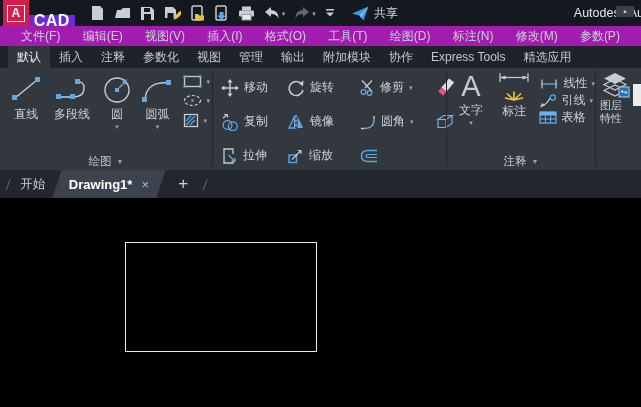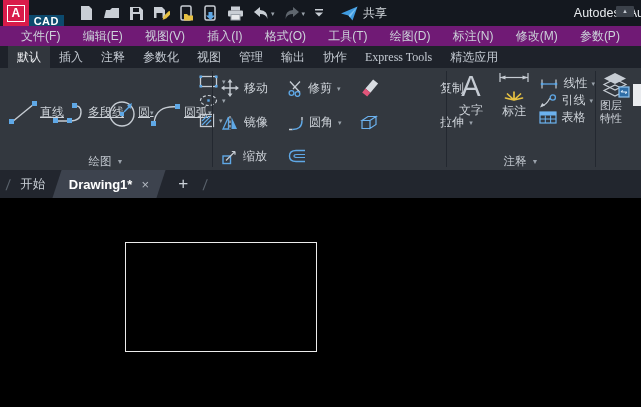--- a/index.html
+++ b/index.html
@@ -14,7 +14,7 @@
   .badge { display:flex; align-items:stretch; height:26px; cursor:pointer; }
   .badge-a { background:#d91b4a; display:flex; align-items:center; padding:0 4px; }
   .badge-a b { border:1.5px solid #fff; padding:0 3.5px; font-size:12px; color:#fff; line-height:15px; }
-  .badge-cad { background:#0c4a6e; color:#fff; font-size:11px; font-weight:bold;
+  .badge-cad { background:#6d28d9; color:#fff; font-size:16px; font-weight:bold;
                display:flex; align-items:center; padding:0 5px; letter-spacing:.5px;margin-top:15px; }
   .qat { display:flex; align-items:center; gap:9px; margin-left:6px; }
   .qat .grp { display:flex; align-items:center; gap:2px; }

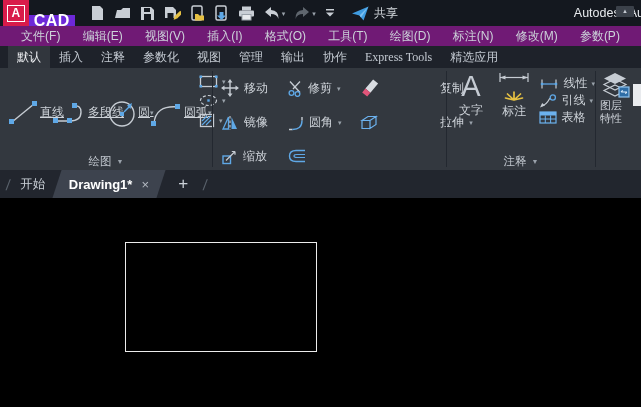--- a/index.html
+++ b/index.html
@@ -23,7 +23,7 @@
   .win-title { margin-left:auto; color:#e7eaed; font-size:12.5px; white-space:nowrap; transform:translateX(3px); }
 
   
-  .menubar { position:absolute; top:26px; left:0; right:0; height:20px; background:#701a75;
+  .menubar { position:absolute; top:26px; left:0; right:0; height:20px; background:#a21caf;
              display:flex; align-items:center; justify-content:space-around; padding:0 10px;
              font-size:12px; color:#ccd2d9; }
   .menu-item { cursor:pointer; white-space:nowrap; }

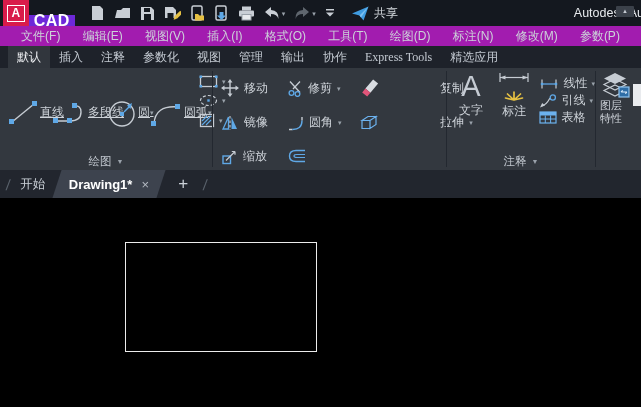--- a/index.html
+++ b/index.html
@@ -30,7 +30,7 @@
 
   
   .tabrow { position:absolute; top:46px; left:0; right:0; height:22px; background:#1e222a;
-            display:flex; align-items:stretch; padding-left:8px; font-size:12px; color:#c3c9d1;font-family:Liberation Serif, serif; }
+            display:flex; align-items:stretch; padding-left:8px; font-size:12px; color:#c3c9d1; }
   .rtab { display:flex; align-items:center; padding:0 9px; white-space:nowrap; cursor:pointer; }
   .rtab.active { background:#31363d; color:#edeff2; }
   .collapse-btn { position:absolute; right:7px; top:6px; width:18px; height:11px; background:#3b414a;

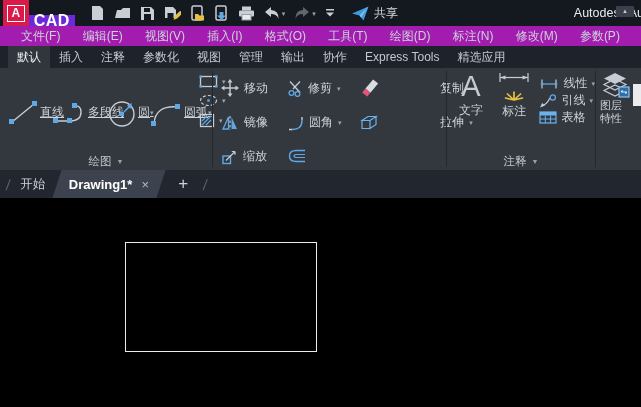--- a/index.html
+++ b/index.html
@@ -194,6 +194,7 @@
   <span class="rtab">视图</span>
   <span class="rtab">管理</span>
   <span class="rtab">输出</span>
+  <span class="rtab">附加模块</span>
   <span class="rtab">协作</span>
   <span class="rtab">Express Tools</span>
   <span class="rtab">精选应用</span>

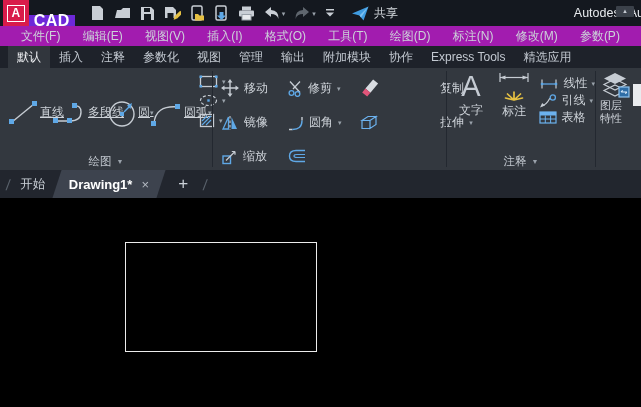--- a/index.html
+++ b/index.html
@@ -294,6 +294,13 @@
         <span class="lbl">移动</span>
       </div>
       <div class="mitem">
+        <svg width="18" height="18">
+            <path d="M14.5 5 A7 7 0 1 0 16 11" fill="none" stroke="#c6ccd3" stroke-width="1.5"></path>
+            <path d="M16.5 1.5 L12 4.5 L16 7.5 Z" fill="#c6ccd3"></path>
+          </svg>
+        <span class="lbl">旋转</span>
+      </div>
+      <div class="mitem">
         <svg width="16" height="17">
             <path d="M3 1.5 L13 12.5 M13 1.5 L6 9" stroke="#c6ccd3" stroke-width="1.3"></path>
             <circle cx="4.5" cy="13" r="2.4" fill="none" stroke="#5fa8e6" stroke-width="1.3"></circle>

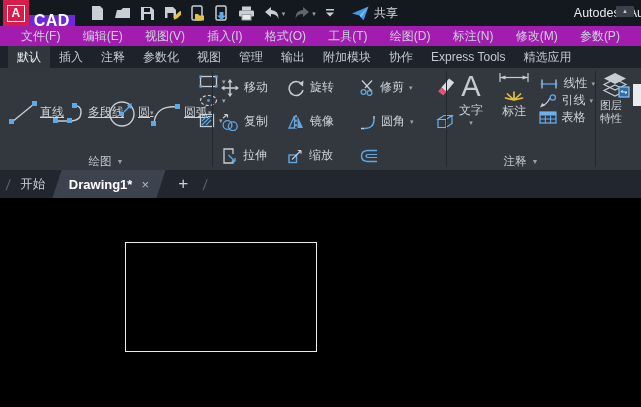--- a/index.html
+++ b/index.html
@@ -45,7 +45,7 @@
   .lbl { font-size:12px; color:#ced3d9; white-space:nowrap; }
 
   .draw-content { flex:1; display:flex; padding:4px 2px 0 6px; }
-  .bigbtn { display:flex; flex-direction:row; align-items:center; cursor:pointer;text-decoration:underline; }
+  .bigbtn { display:flex; flex-direction:column; align-items:center; cursor:pointer; }
   .bigbtn .icon-box { height:34px; display:flex; align-items:center; }
   .mini-col { display:flex; flex-direction:column; gap:6px; margin-left:5px; padding-top:3px; }
   .mini-item { display:flex; align-items:center; gap:4px; cursor:pointer; }

